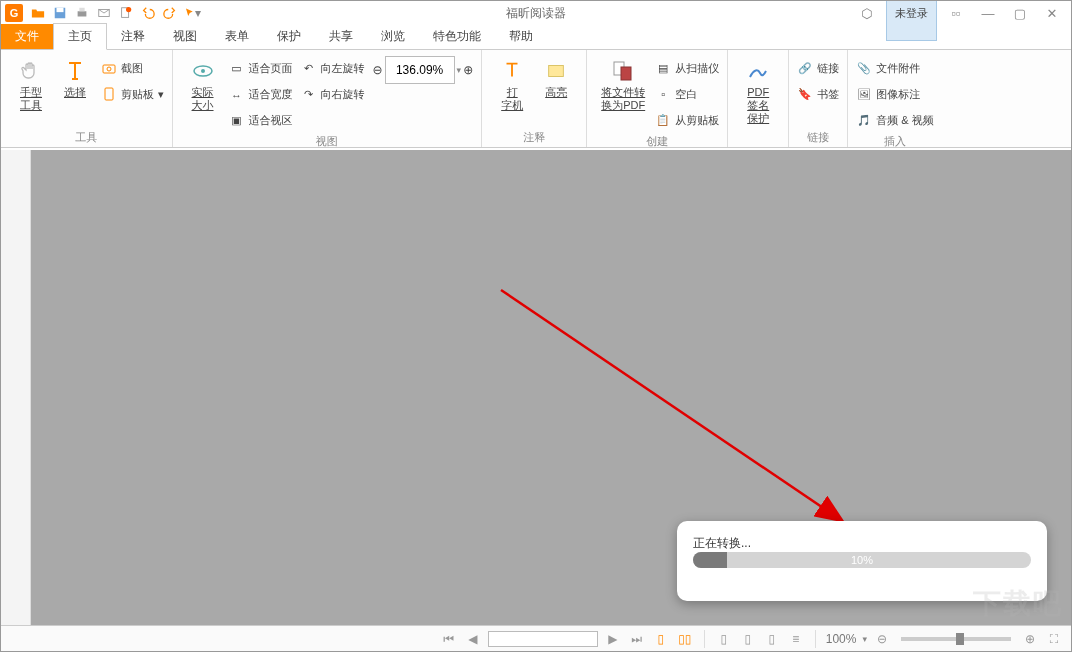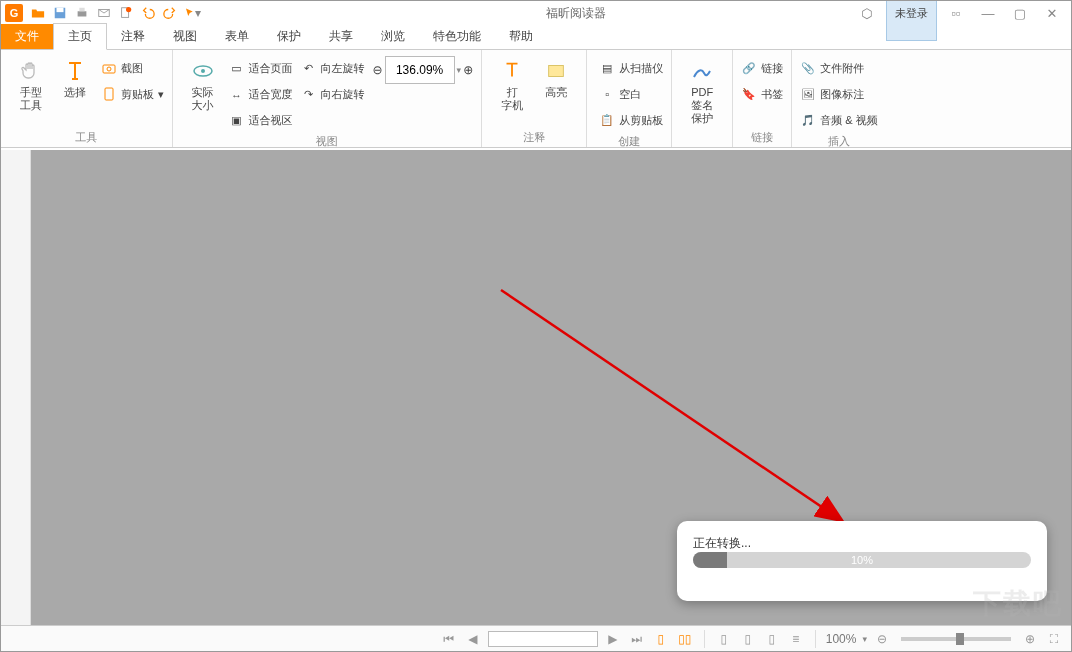--- a/index.html
+++ b/index.html
@@ -10,7 +10,7 @@
 .app-logo { width:18px; height:18px; background:#ff7a00; color:#fff; font-weight:bold; font-size:11px; display:flex; align-items:center; justify-content:center; margin:0 4px; border-radius:2px; }
 .qat-icon { width:18px; height:18px; margin:0 2px; display:flex; align-items:center; justify-content:center; color:#888; cursor:pointer; }
 .qat-icon svg { width:14px; height:14px; }
-.app-title { position:absolute; left:50%; transform:translateX(-50%); color:#666; font-size:12px;margin-left:40px; }
+.app-title { position:absolute; left:50%; transform:translateX(-50%); color:#666; font-size:12px; }
 .right-ctrls { position:absolute; right:6px; display:flex; align-items:center; gap:6px; }
 .right-ctrls .ctrl { width:26px; height:18px; display:flex; align-items:center; justify-content:center; color:#888; cursor:pointer; font-size:13px; }
 .login-btn { background:#d9e9f7; border:1px solid #a7c9e6; padding:19px 8px; font-size:11px; cursor:pointer; }

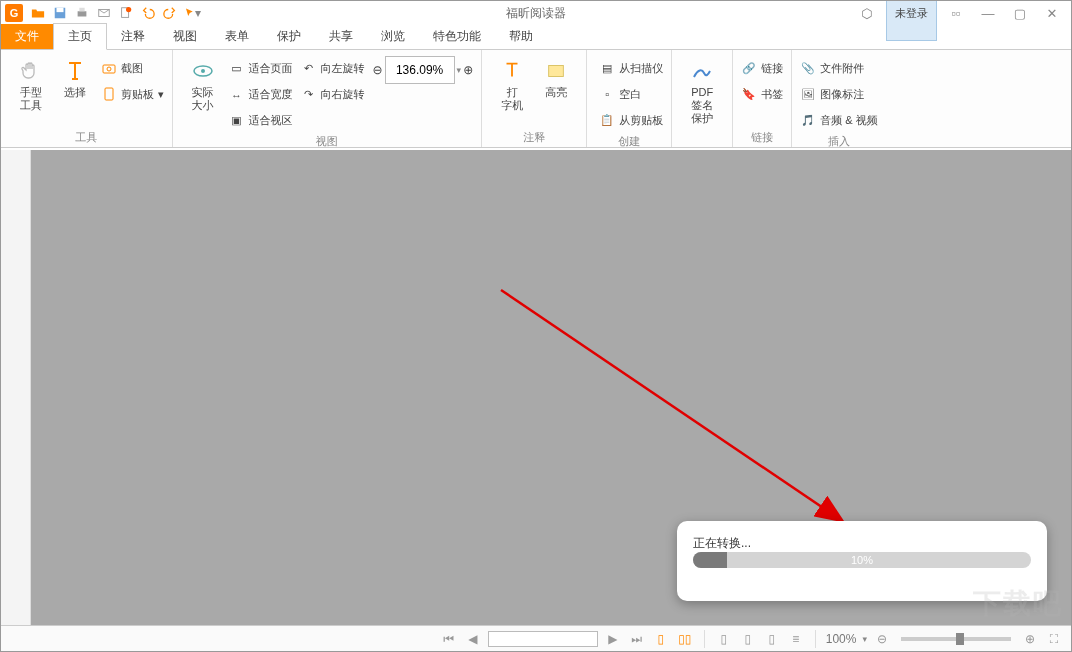--- a/index.html
+++ b/index.html
@@ -33,7 +33,7 @@
 .rgroup .gname { text-align:center; font-size:11px; color:#888; padding:2px 0; }
 .bigbtn { display:flex; flex-direction:column; align-items:center; justify-content:flex-start; width:44px; padding-top:4px; cursor:pointer; }
 .bigbtn .ico { width:26px; height:26px; display:flex; align-items:center; justify-content:center; }
-.bigbtn .lbl { font-size:11px; text-align:center; line-height:1.2; margin-top:2px; }
+.bigbtn .lbl { font-size:11px; text-align:center; line-height:1.2; margin-top:2px;text-decoration:underline; }
 .smallrow { display:flex; align-items:center; height:24px; cursor:pointer; font-size:11px; gap:4px; white-space:nowrap; }
 .smallrow .si { width:16px; height:16px; display:flex; align-items:center; justify-content:center; }
 .stack { display:flex; flex-direction:column; gap:2px; padding-top:2px; }

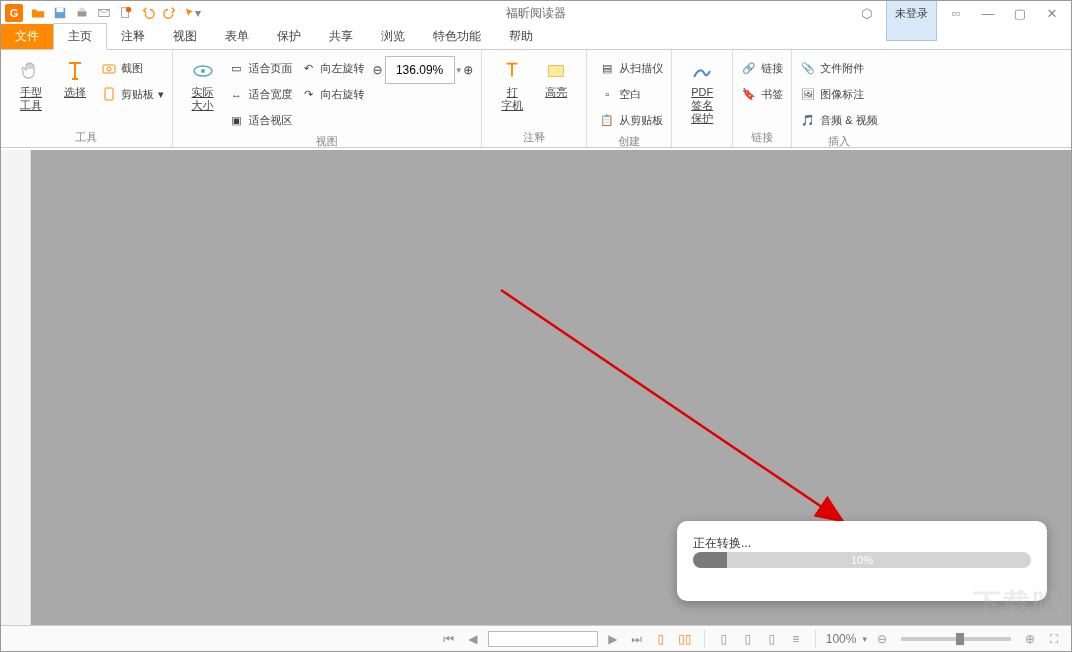--- a/index.html
+++ b/index.html
@@ -256,6 +256,16 @@
 
  <div class="rgroup">
   <div class="items">
+    <div class="bigbtn" style="width:56px">
+      <div class="ico">
+            <svg viewBox="0 0 24 24" width="24" height="24">
+              <rect x="3" y="3" width="10" height="13" fill="#fff" stroke="#999"></rect>
+              <rect x="10" y="8" width="10" height="13" fill="#b44" stroke="#833"></rect>
+            </svg>
+          </div>
+      <div class="lbl" style="white-space:pre-line">将文件转
+换为PDF</div>
+    </div>
     <div class="stack" style="margin-left:4px">
       <div class="smallrow">
             <span class="si">▤</span>

